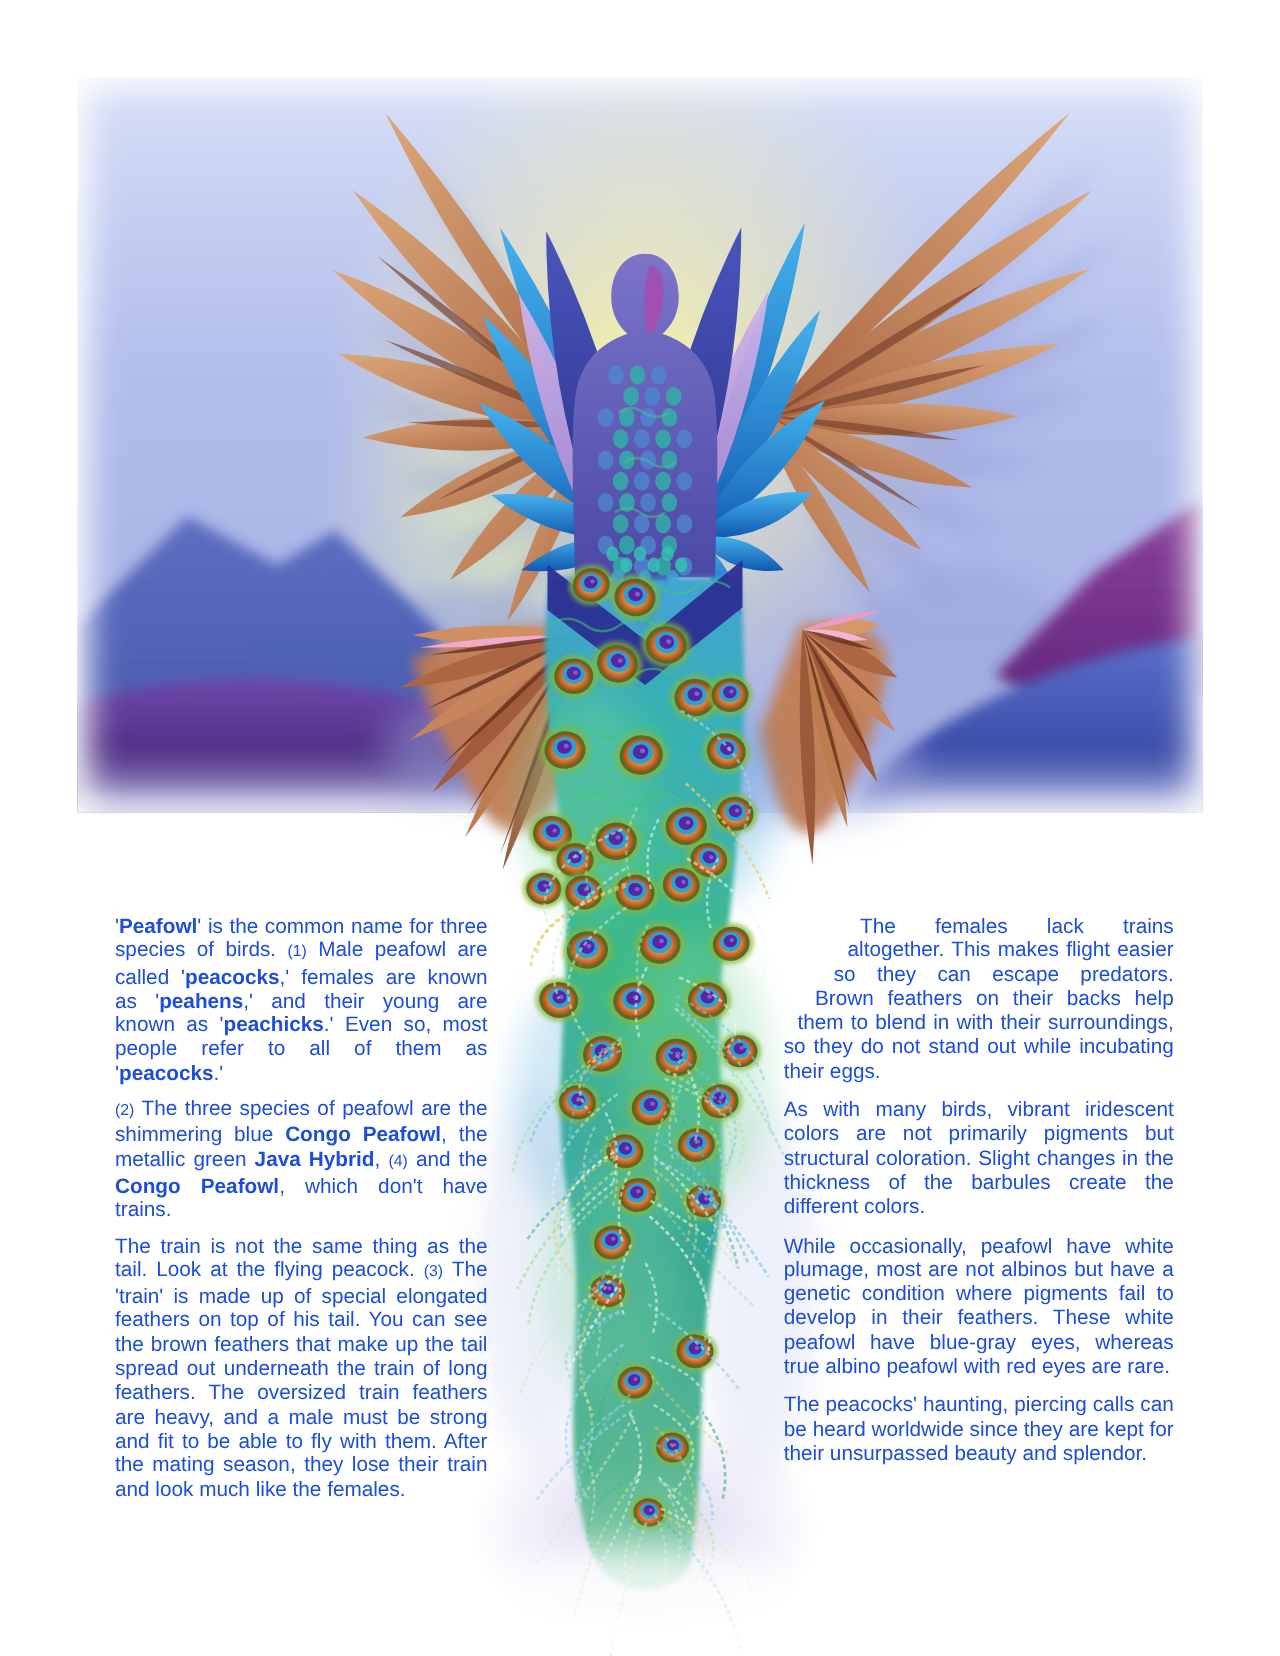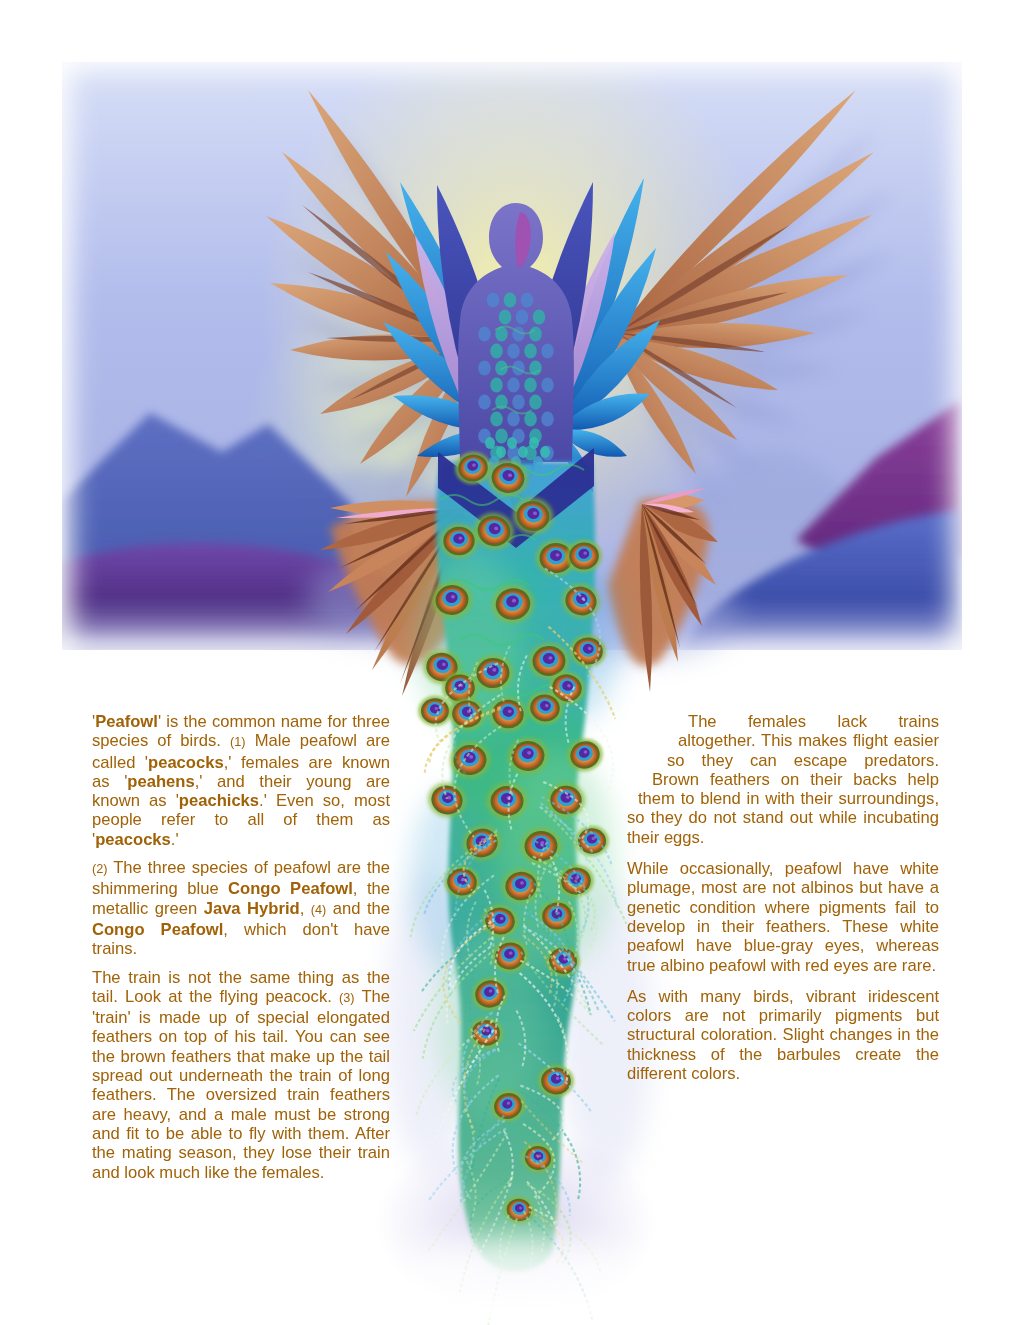--- a/index.html
+++ b/index.html
@@ -6,7 +6,7 @@
   body{width:1024px;height:1325px;position:relative;overflow:hidden;
        font-family:"Liberation Sans",sans-serif;}
   #art{position:absolute;top:0;left:0;}
-  .col{position:absolute;top:712px;color:#a16207;font-size:16.6px;line-height:19.3px;
+  .col{position:absolute;top:731px;color:#1d4ed8;font-size:16.6px;line-height:19.3px;
        text-align:justify;}
   #colL{left:92px;width:298px;}
   #colR{left:627px;width:312px;}

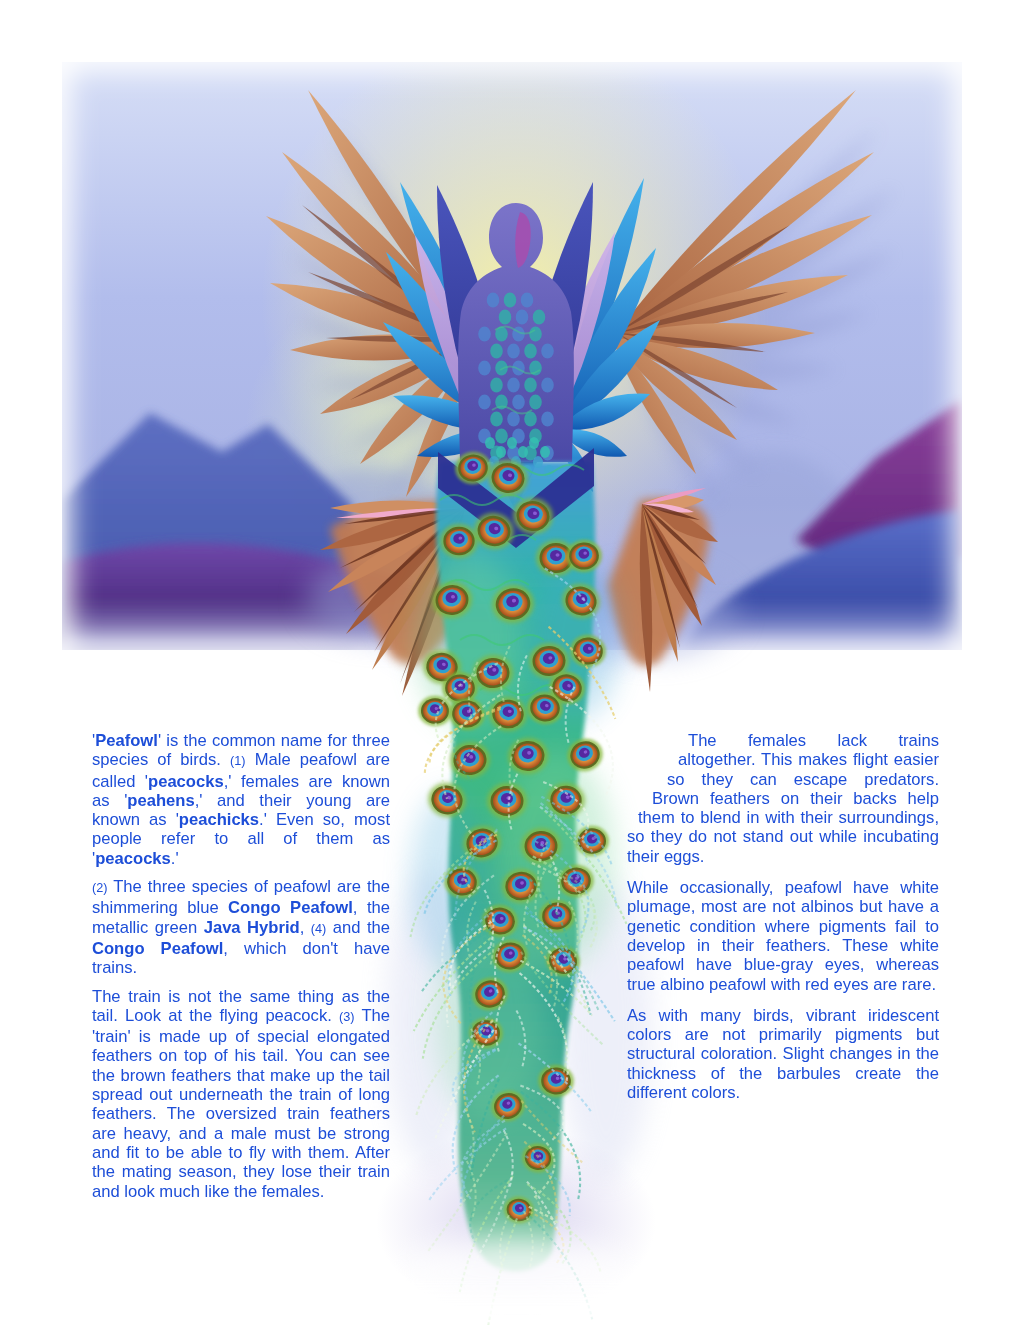--- a/index.html
+++ b/index.html
@@ -734,8 +734,8 @@
 
   <div id="colR" class="col">
     <p><i class="sp sp1"></i><i class="sp sp2"></i><i class="sp sp3"></i><i class="sp sp4"></i><i class="sp sp5"></i><span>The females lack trains altogether. This makes flight easier so they can escape predators. Brown feathers on their backs help them to blend in with their surroundings, so they do not stand out while incubating their eggs.</span></p>
+    <p><span>As with many birds, vibrant iridescent colors are not primarily pigments but structural coloration. Slight changes in the thickness of the barbules create the different colors.</span></p>
     <p><span>While occasionally, peafowl have white plumage, most are not albinos but have a genetic condition where pigments fail to develop in their feathers. These white peafowl have blue-gray eyes, whereas true albino peafowl with red eyes are rare.</span></p>
-    <p><span>As with many birds, vibrant iridescent colors are not primarily pigments but structural coloration. Slight changes in the thickness of the barbules create the different colors.</span></p>
   </div>
 
 </main>

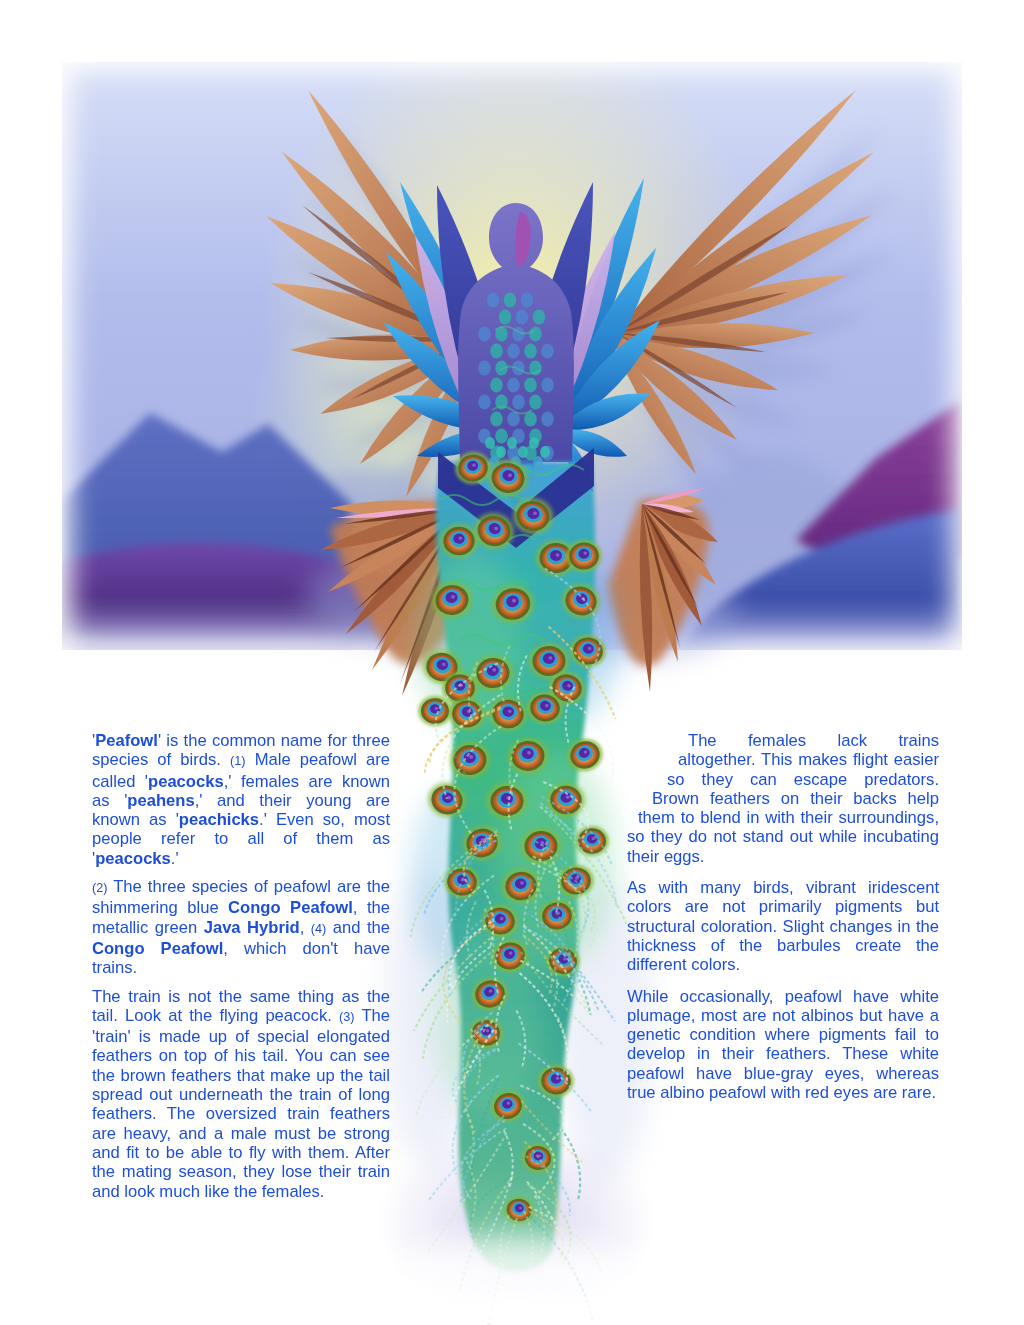--- a/index.html
+++ b/index.html
@@ -736,6 +736,7 @@
     <p><i class="sp sp1"></i><i class="sp sp2"></i><i class="sp sp3"></i><i class="sp sp4"></i><i class="sp sp5"></i><span>The females lack trains altogether. This makes flight easier so they can escape predators. Brown feathers on their backs help them to blend in with their surroundings, so they do not stand out while incubating their eggs.</span></p>
     <p><span>As with many birds, vibrant iridescent colors are not primarily pigments but structural coloration. Slight changes in the thickness of the barbules create the different colors.</span></p>
     <p><span>While occasionally, peafowl have white plumage, most are not albinos but have a genetic condition where pigments fail to develop in their feathers. These white peafowl have blue-gray eyes, whereas true albino peafowl with red eyes are rare.</span></p>
+    <p><span>The peacocks' haunting, piercing calls can be heard worldwide since they are kept for their unsurpassed beauty and splendor.</span></p>
   </div>
 
 </main>

